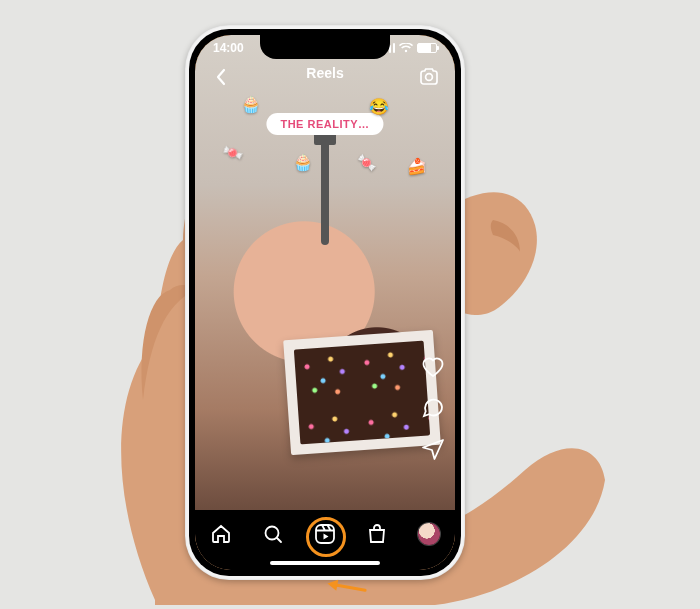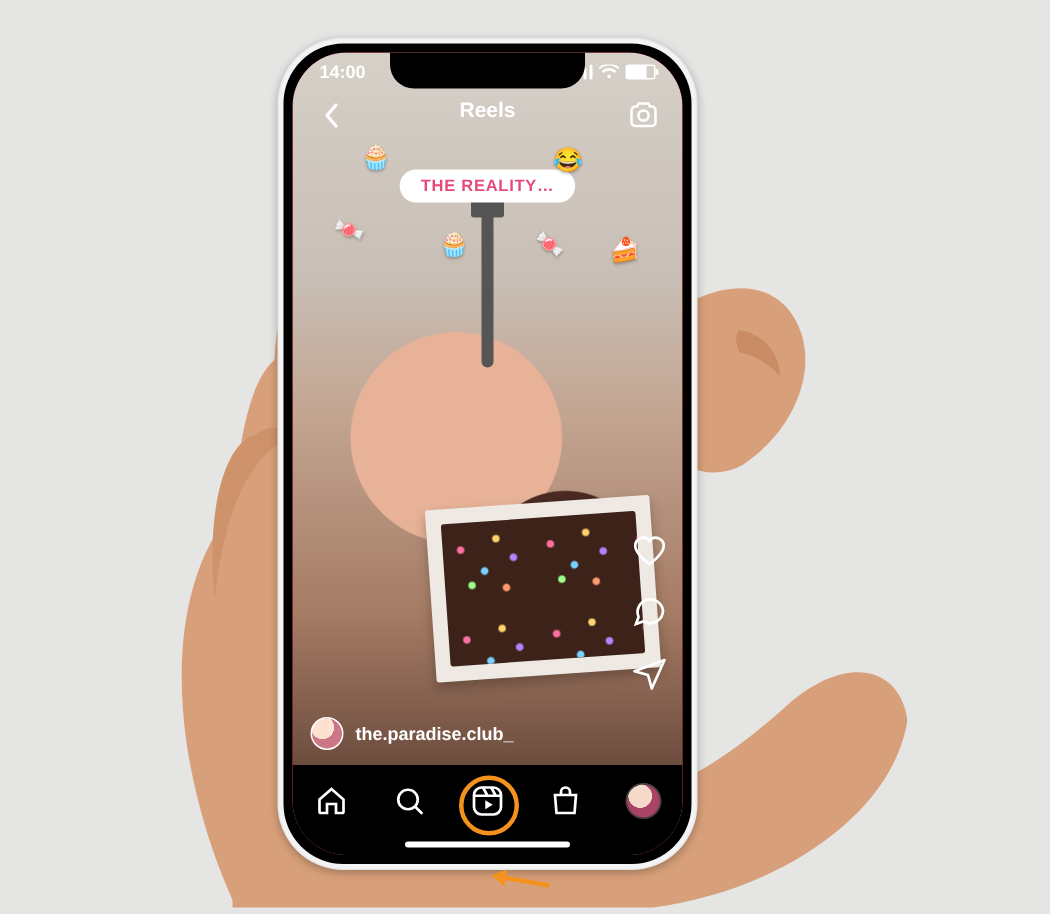--- a/index.html
+++ b/index.html
@@ -46,7 +46,7 @@
     position:absolute;
     inset:10px;
     border-radius:36px;
-    background:#ef4444;
+    background:#fdba74;
     overflow:hidden;
   }
   .notch{

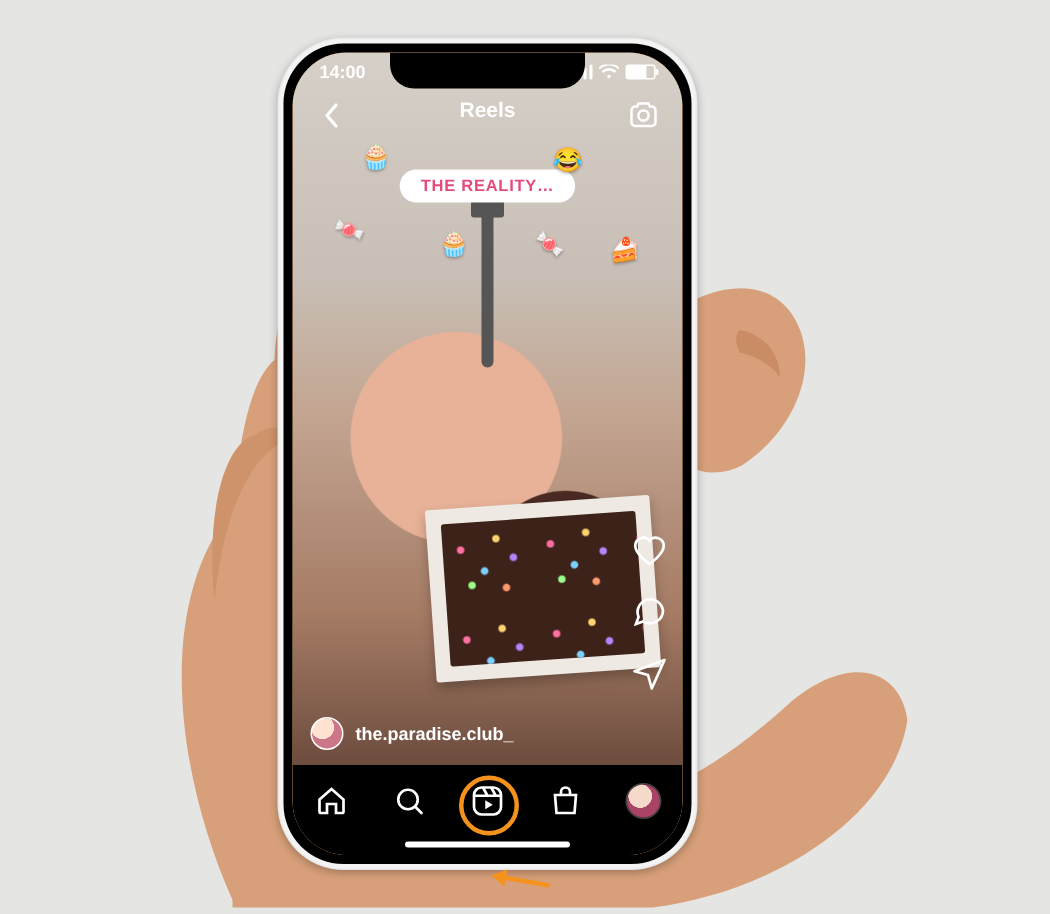--- a/index.html
+++ b/index.html
@@ -341,10 +341,6 @@
       </div>
 
       <div class="meta">
-        <div class="row">
-          <div class="avatar"></div>
-          <span class="username">the.paradise.club_</span>
-        </div>
       </div>
 
       <div class="nav">

